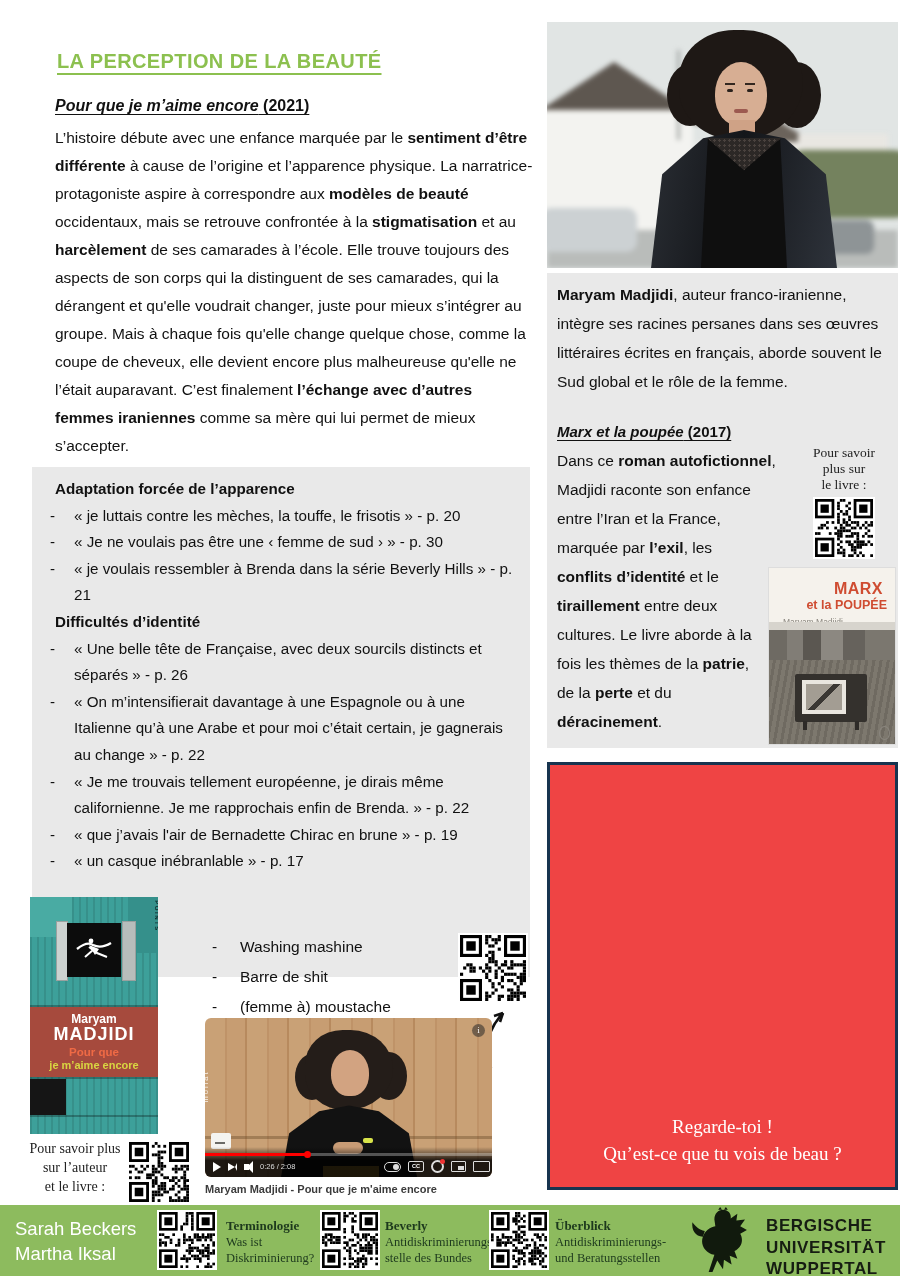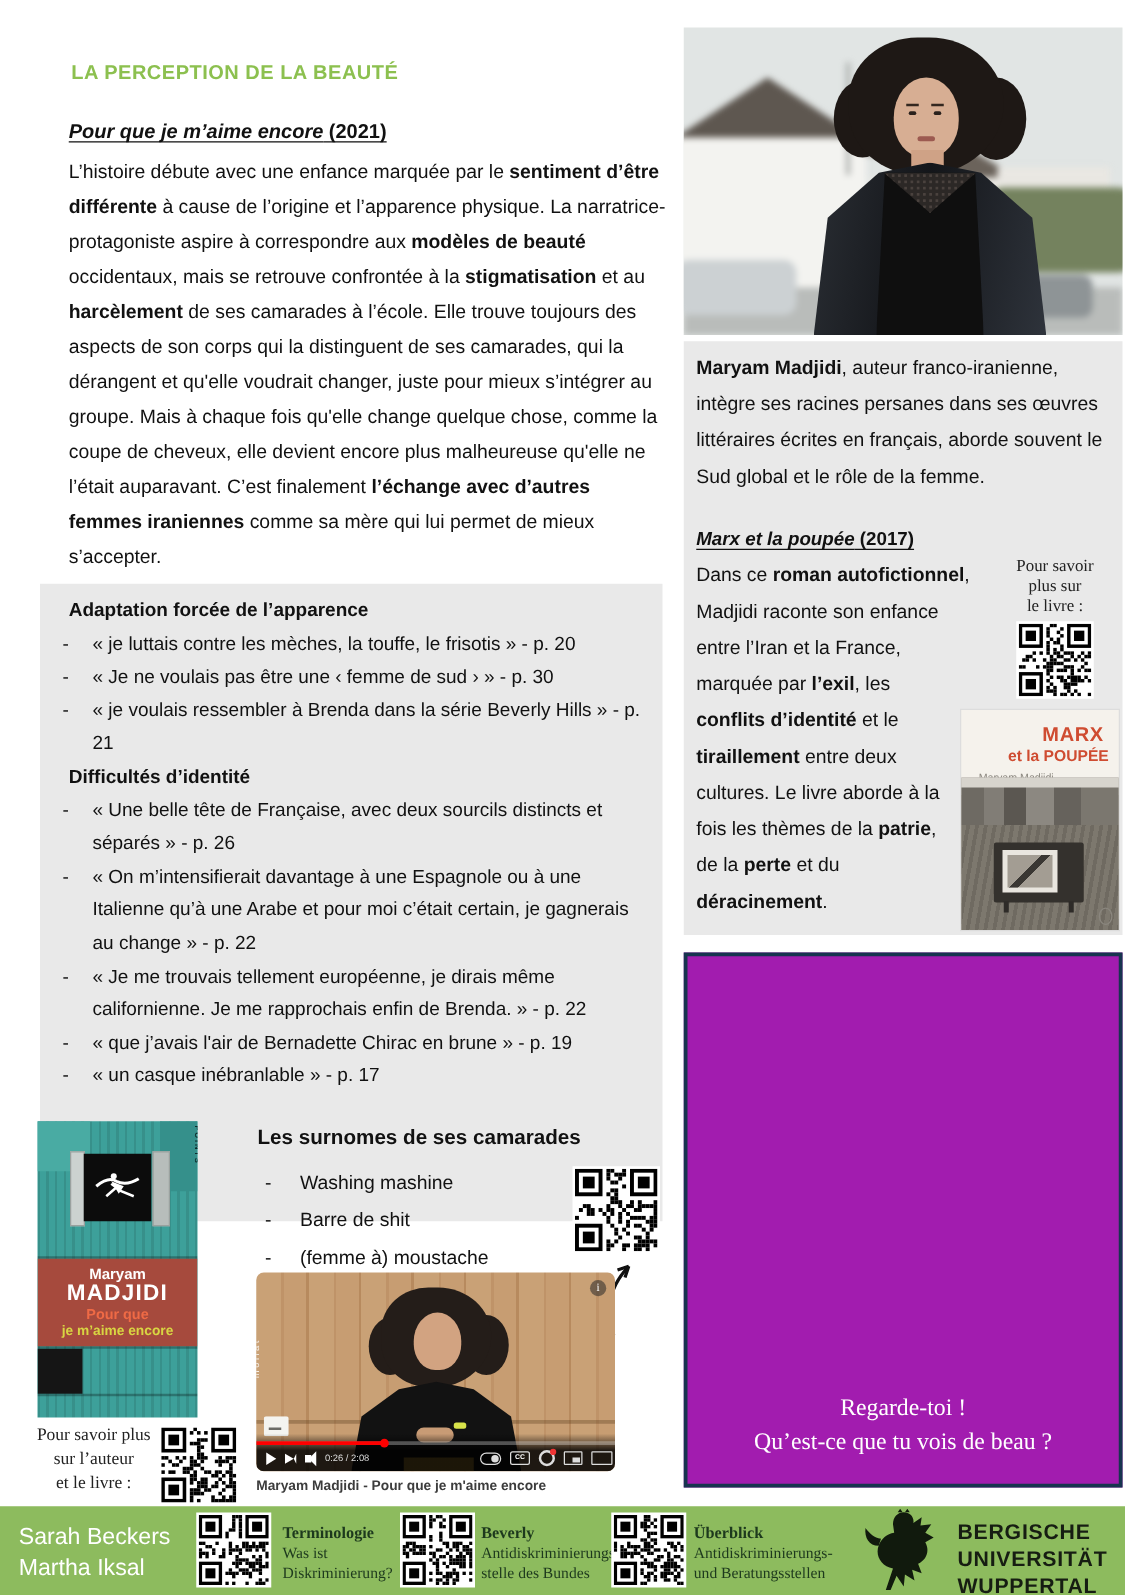--- a/index.html
+++ b/index.html
@@ -8,8 +8,8 @@
   .abs{position:absolute}
 
   
-  .title{left:57px;top:50px;font-size:16px;font-weight:bold;color:#8CC04F;
-         text-decoration-thickness:2px;text-underline-offset:5px;letter-spacing:.4px}
+  .title{left:57px;top:50px;font-size:20px;font-weight:bold;color:#8CC04F;
+         text-decoration:underline;text-decoration-thickness:2px;text-underline-offset:5px;letter-spacing:.4px}
   .book-head{left:55px;top:97px;font-size:16px;font-weight:bold;text-decoration:underline;text-underline-offset:3px}
   .book-head .bt{font-style:italic}
   .intro{left:55px;top:124px;width:478px;font-size:15.5px;line-height:28px}

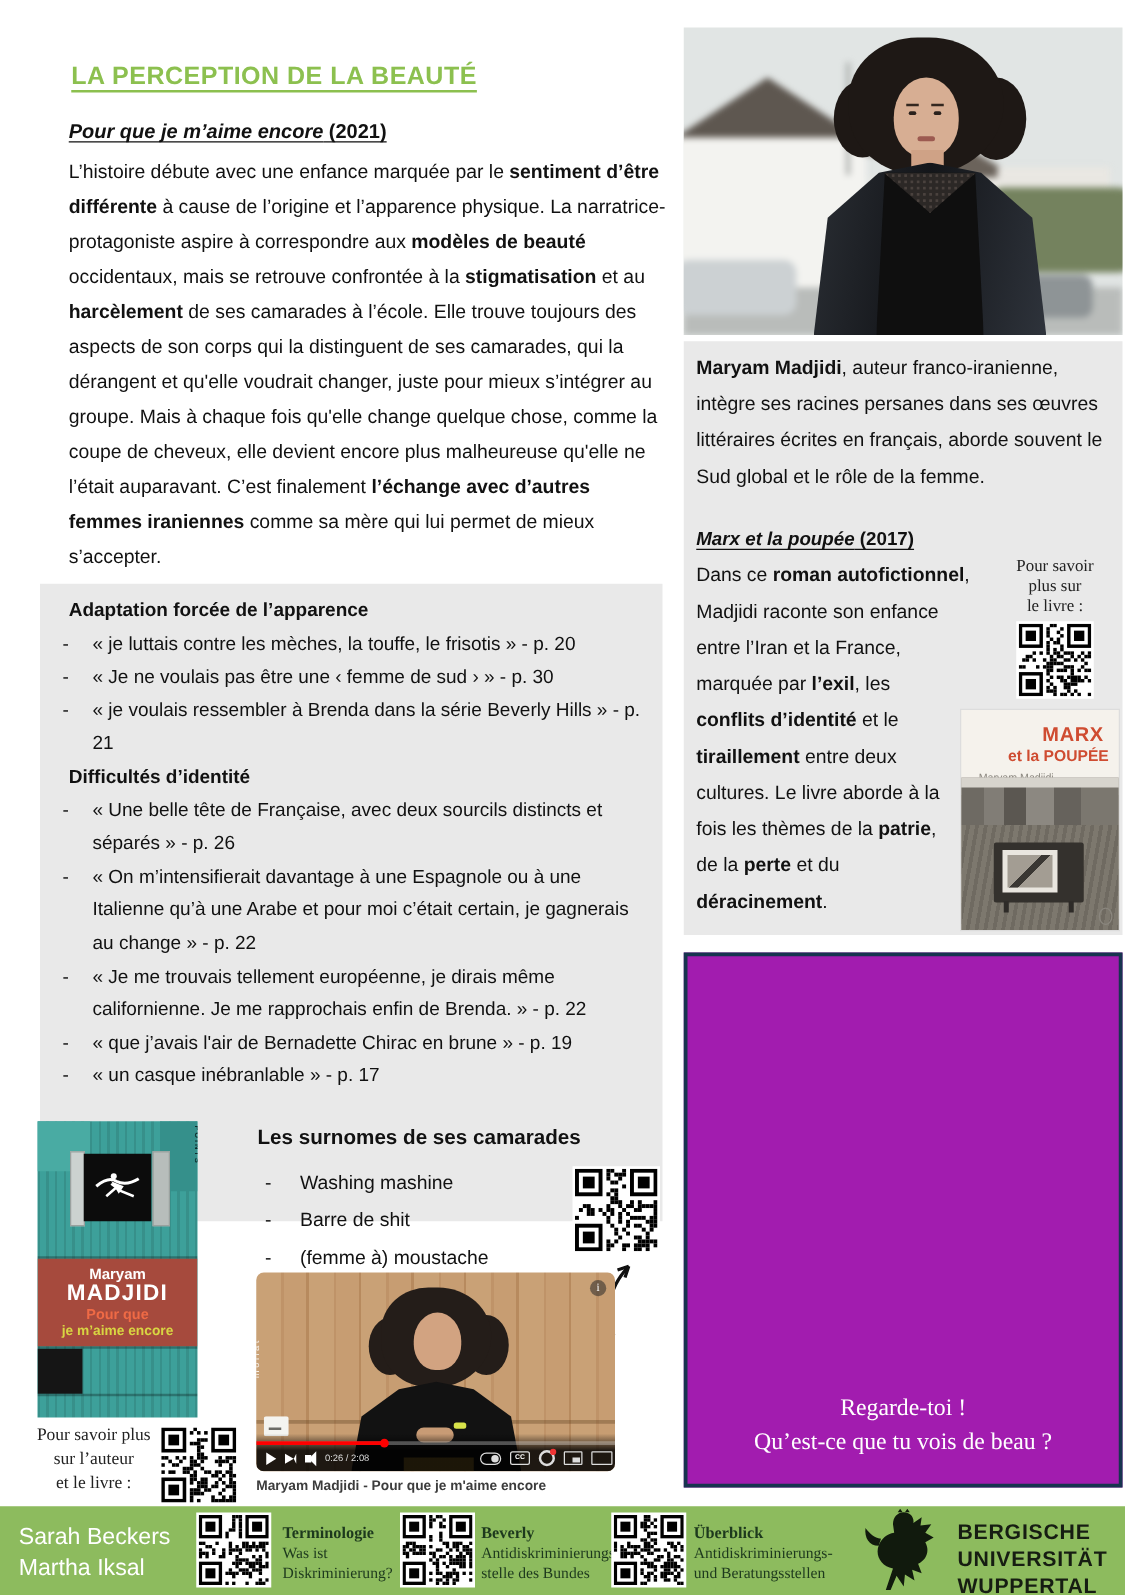--- a/index.html
+++ b/index.html
@@ -590,7 +590,6 @@
         </g>
       </svg></div>
 
-  <div class="abs surnames-head">Les surnomes de ses camarades</div>
   <div class="abs surnames-list">
       <div class="li">
         <span class="dash">-</span>

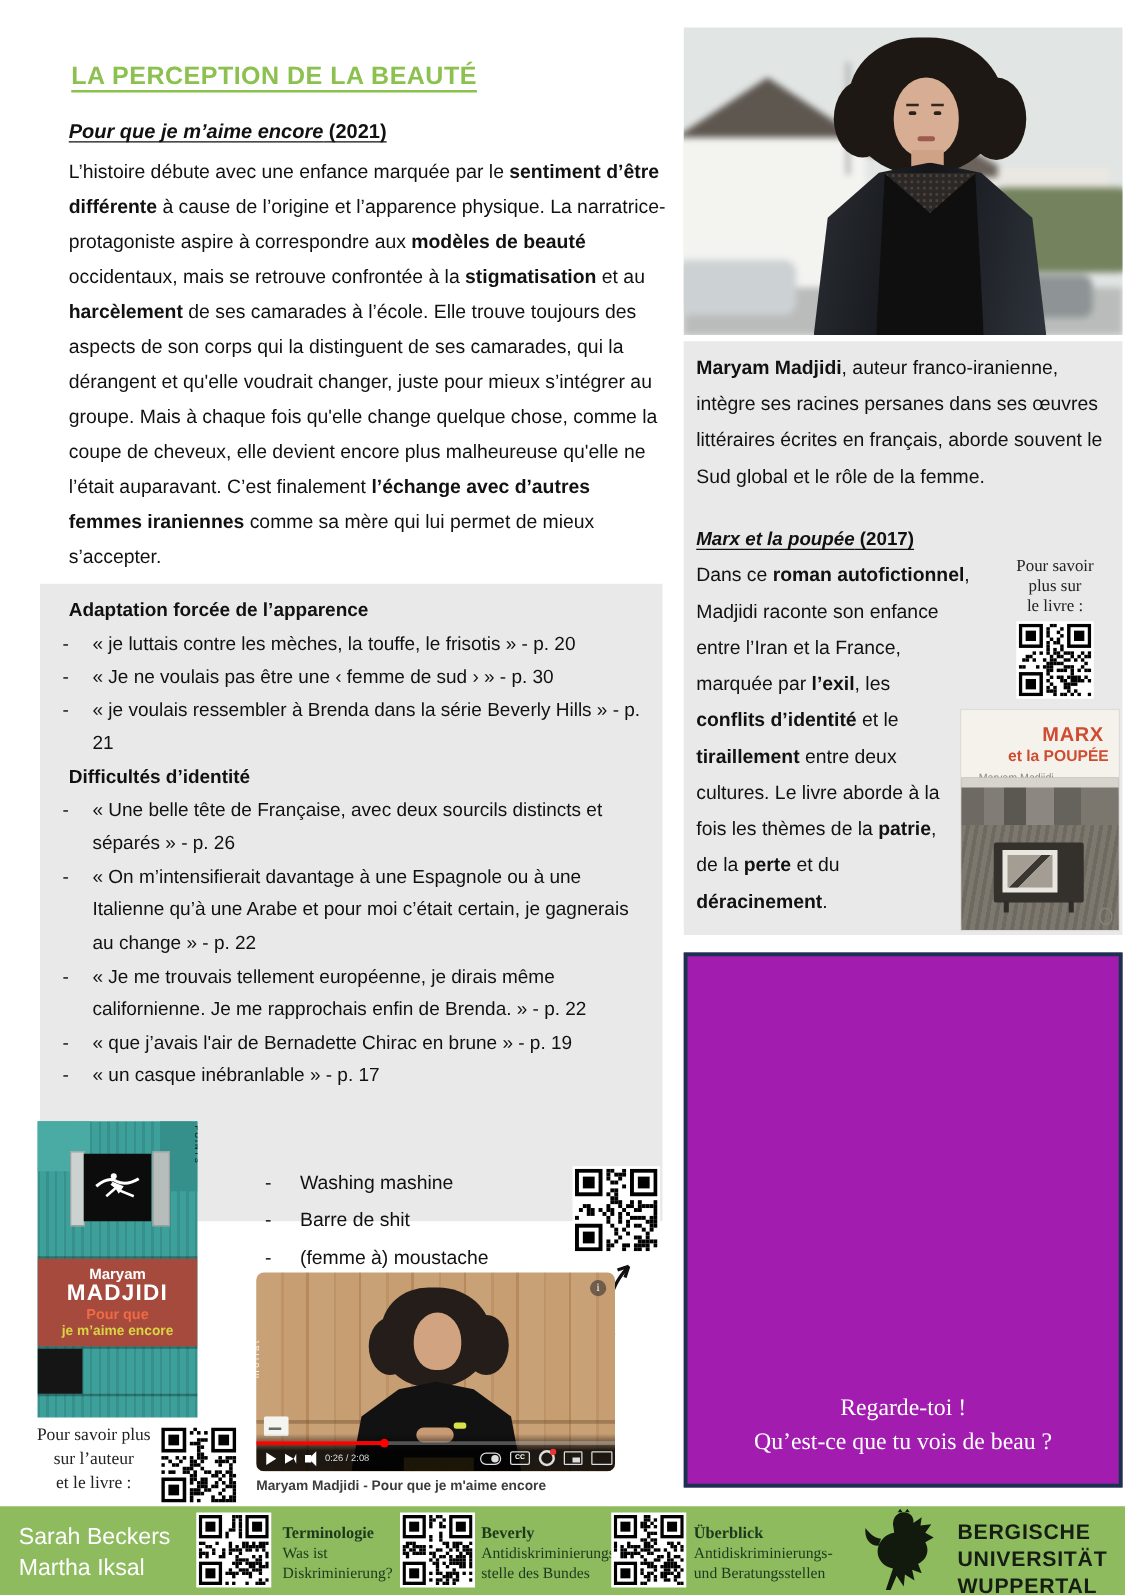--- a/index.html
+++ b/index.html
@@ -86,7 +86,7 @@
   .mc-logo{position:absolute;right:5px;bottom:4px;width:9px;height:12px;border:1px solid #8a867e;border-radius:50%}
 
   
-  .blue-box{left:547px;top:762px;width:351px;height:428px;background:#a21caf;border:3px solid #17344F;box-sizing:border-box;
+  .blue-box{left:547px;top:762px;width:351px;height:428px;background:#ef4444;border:3px solid #17344F;box-sizing:border-box;
             display:flex;flex-direction:column;justify-content:flex-end;align-items:center;padding-bottom:20px;
             font-family:"Liberation Serif",serif;color:#fff;font-size:19px;line-height:27px;text-align:center}
 

